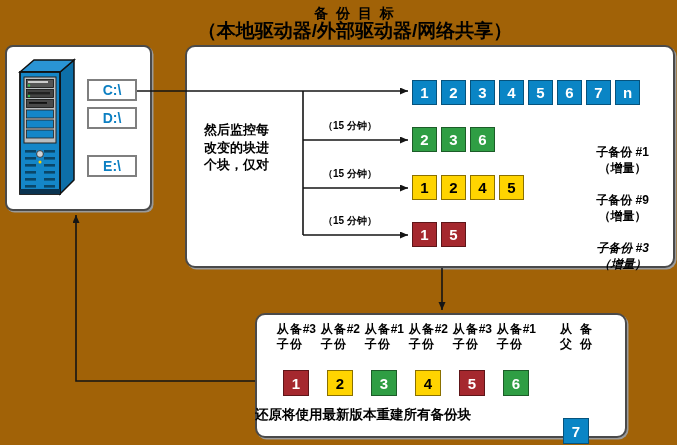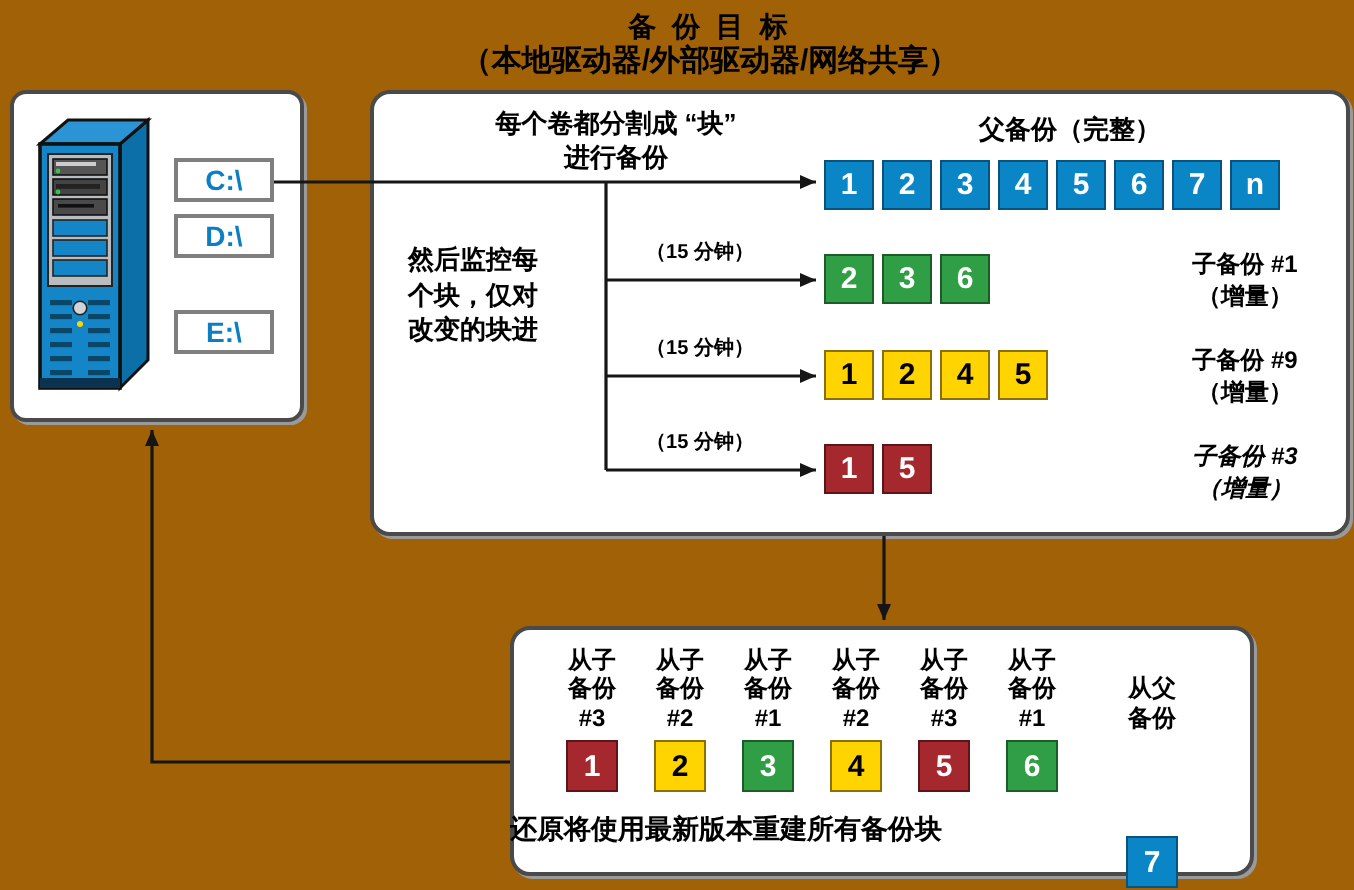--- a/index.html
+++ b/index.html
@@ -17,7 +17,7 @@
   
   .title-wrap{left:190px;top:5px;width:330px;text-align:center;line-height:17px;}
   .title-line1{font-size:14px;letter-spacing:2px;}
-  .title-line2{font-size:15px;}
+  .title-line2{font-size:19px;}
   
   .drive{
     position:absolute;left:87px;width:50px;height:22px;background:#fff;

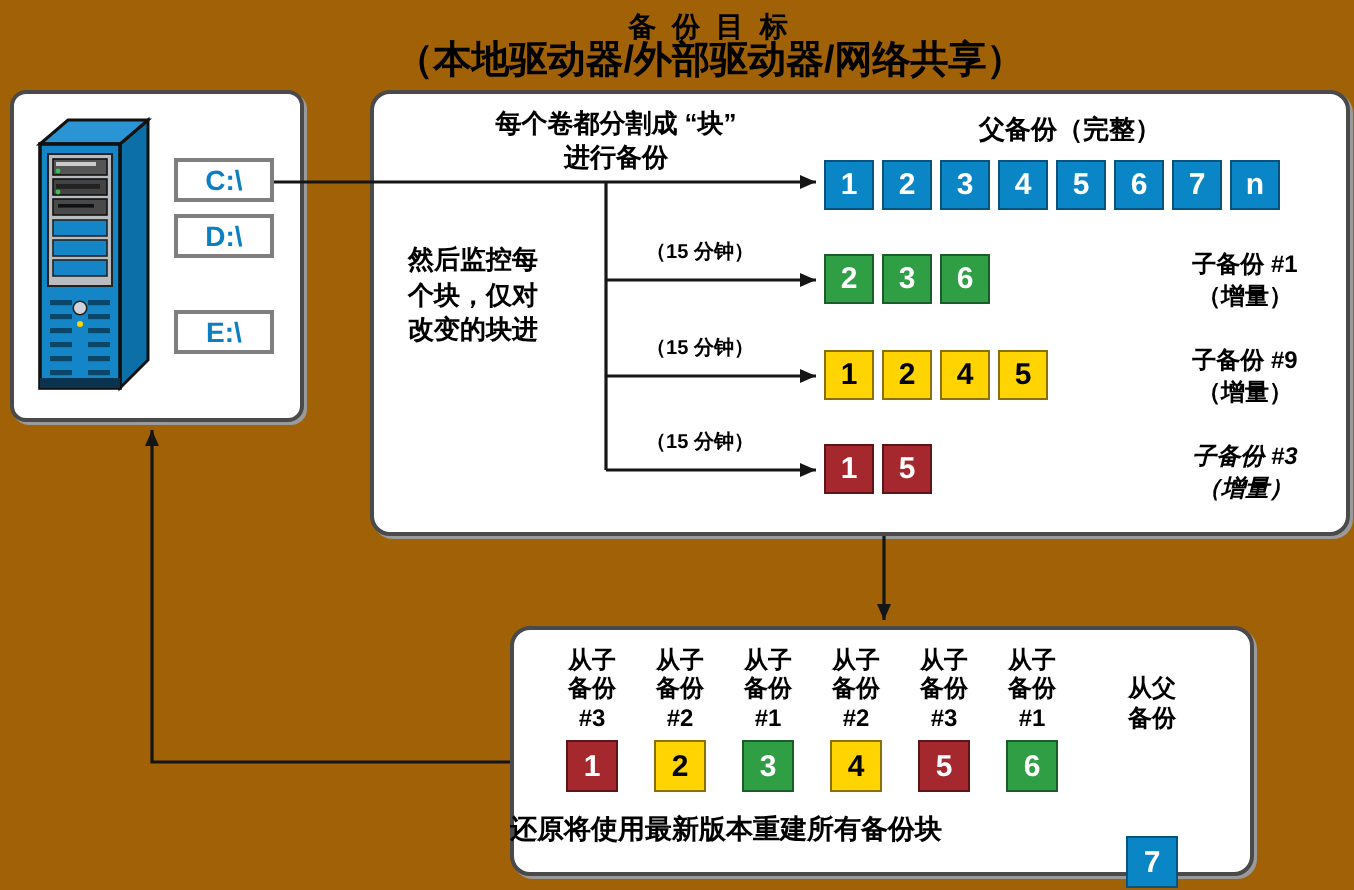--- a/index.html
+++ b/index.html
@@ -134,10 +134,6 @@
     </g>
   </svg>
 
-  <div class="txt center" style="left:218px;top:53px;width:180px;">
-    <div>每个卷都分割成 “块”</div>
-    <div>进行备份</div>
-  </div>
 
   <div class="txt center" style="left:435px;top:56px;width:200px;">父备份（完整）</div>
 

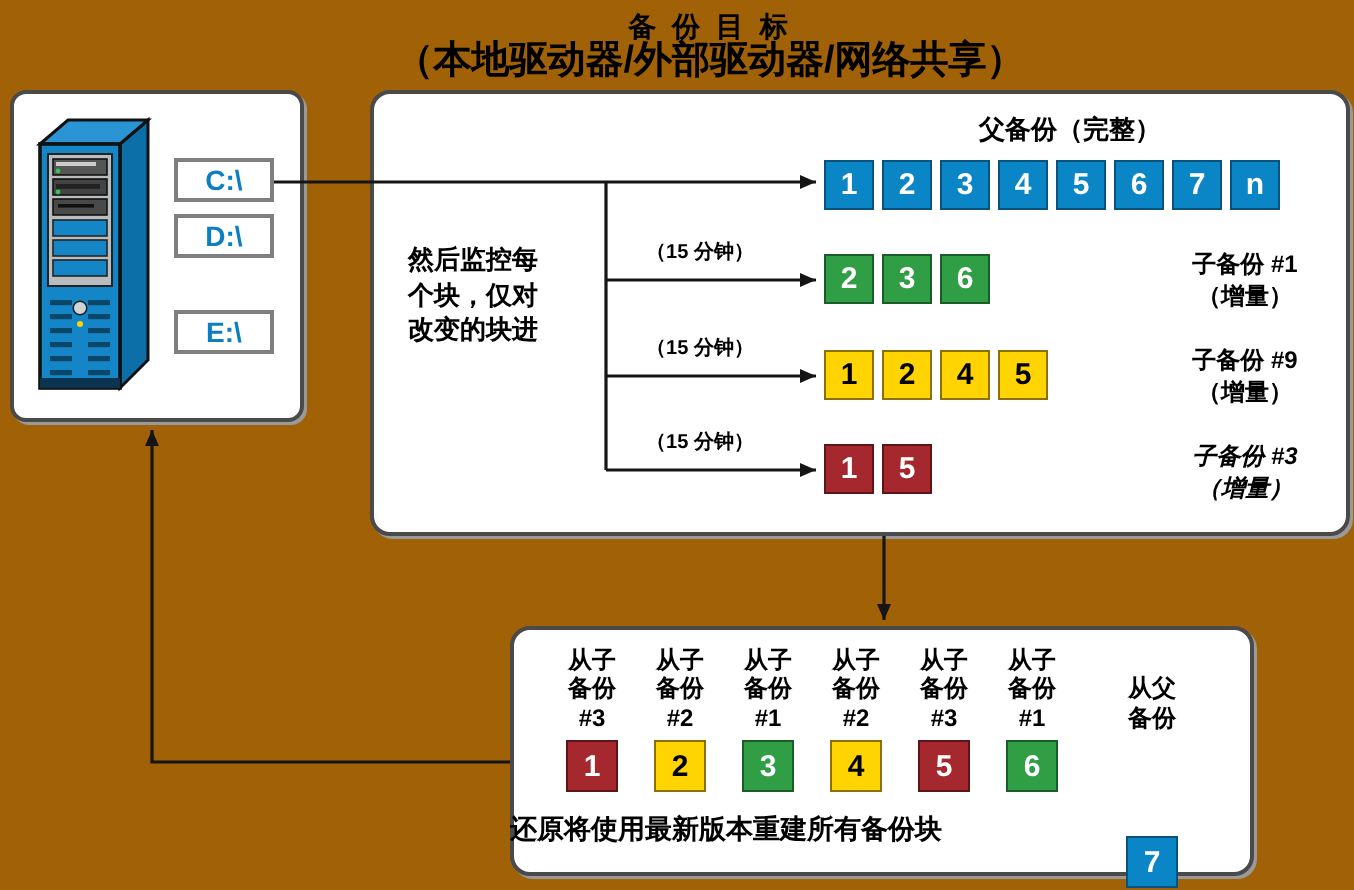--- a/index.html
+++ b/index.html
@@ -135,7 +135,6 @@
   </svg>
 
 
-  <div class="txt center" style="left:435px;top:56px;width:200px;">父备份（完整）</div>
 
   <div class="txt" style="left:204px;top:121px;width:80px;line-height:17.5px;">
     <div>然后监控每</div>

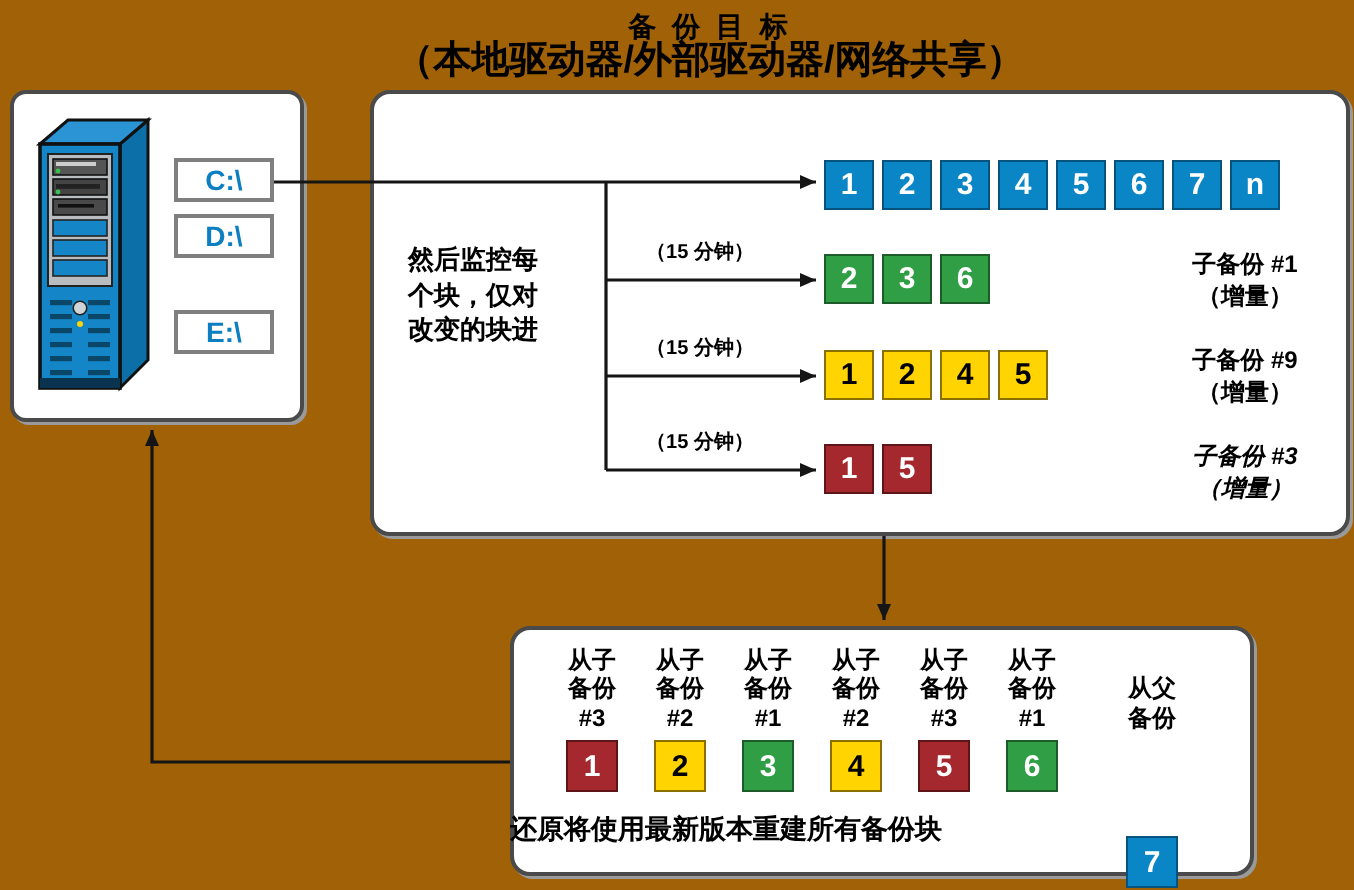--- a/index.html
+++ b/index.html
@@ -40,7 +40,7 @@
   .blk.red{background:#a5282e;border-color:#5e1518;}
   .blk.big{width:26px;height:26px;font-size:15px;}
   .interval{position:absolute;width:100px;text-align:center;font-size:10px;}
-  .child-label{position:absolute;left:570px;width:105px;text-align:center;font-size:12px;line-height:16px;}
+  .child-label{position:absolute;left:570px;width:105px;text-align:center;font-size:12px;line-height:16px;margin-top:20px;}
   
   .rcols{position:absolute;left:276px;top:322px;display:flex;gap:4px;}
   .rcol{width:40px;display:flex;flex-direction:column;align-items:center;}

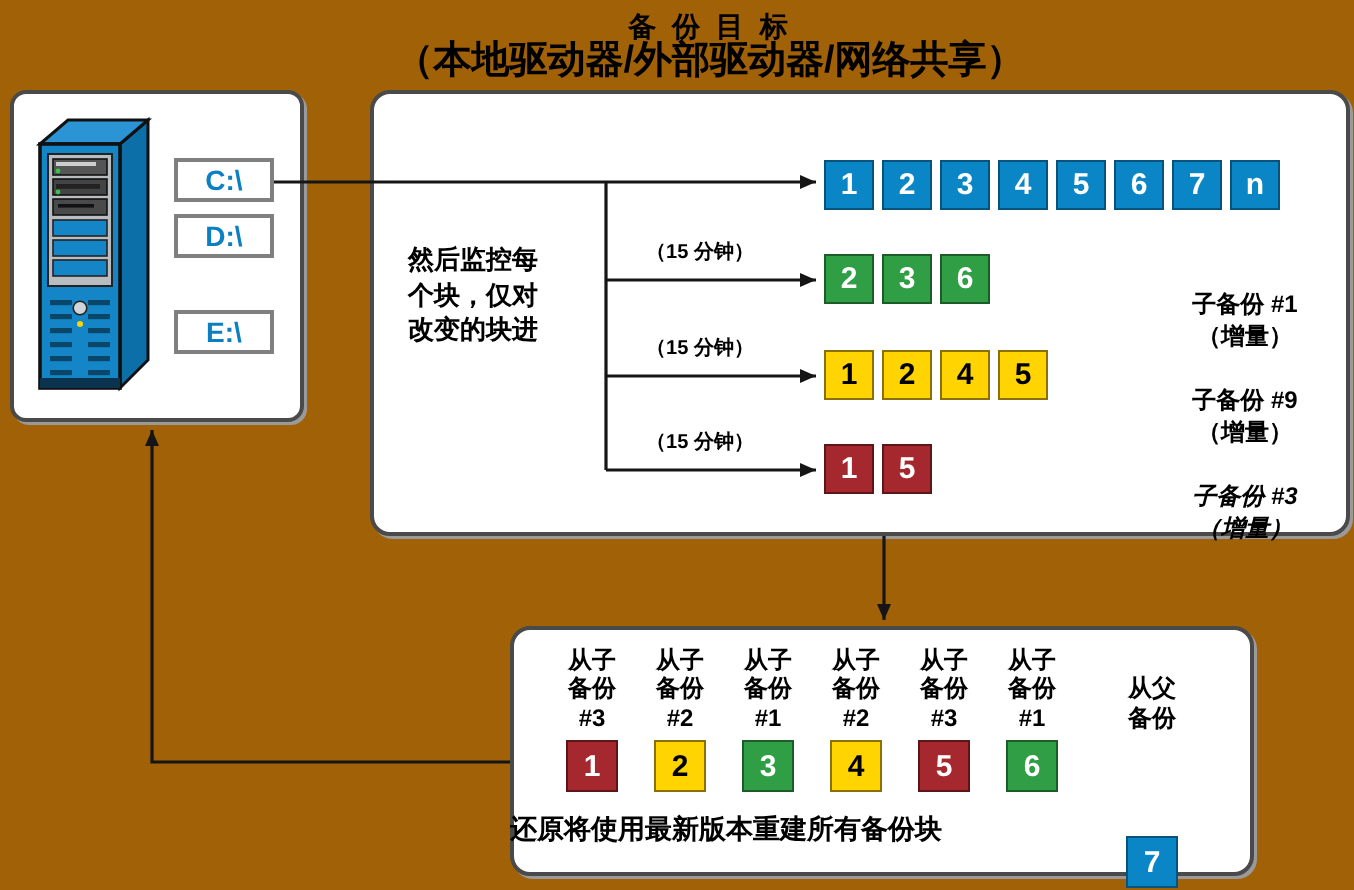--- a/index.html
+++ b/index.html
@@ -138,8 +138,8 @@
 
   <div class="txt" style="left:204px;top:121px;width:80px;line-height:17.5px;">
     <div>然后监控每</div>
+    <div>改变的块进</div>
     <div>个块，仅对</div>
-    <div>改变的块进</div>
   </div>
 
   <div class="interval" style="left:300px;top:119px;">（15 分钟）</div>

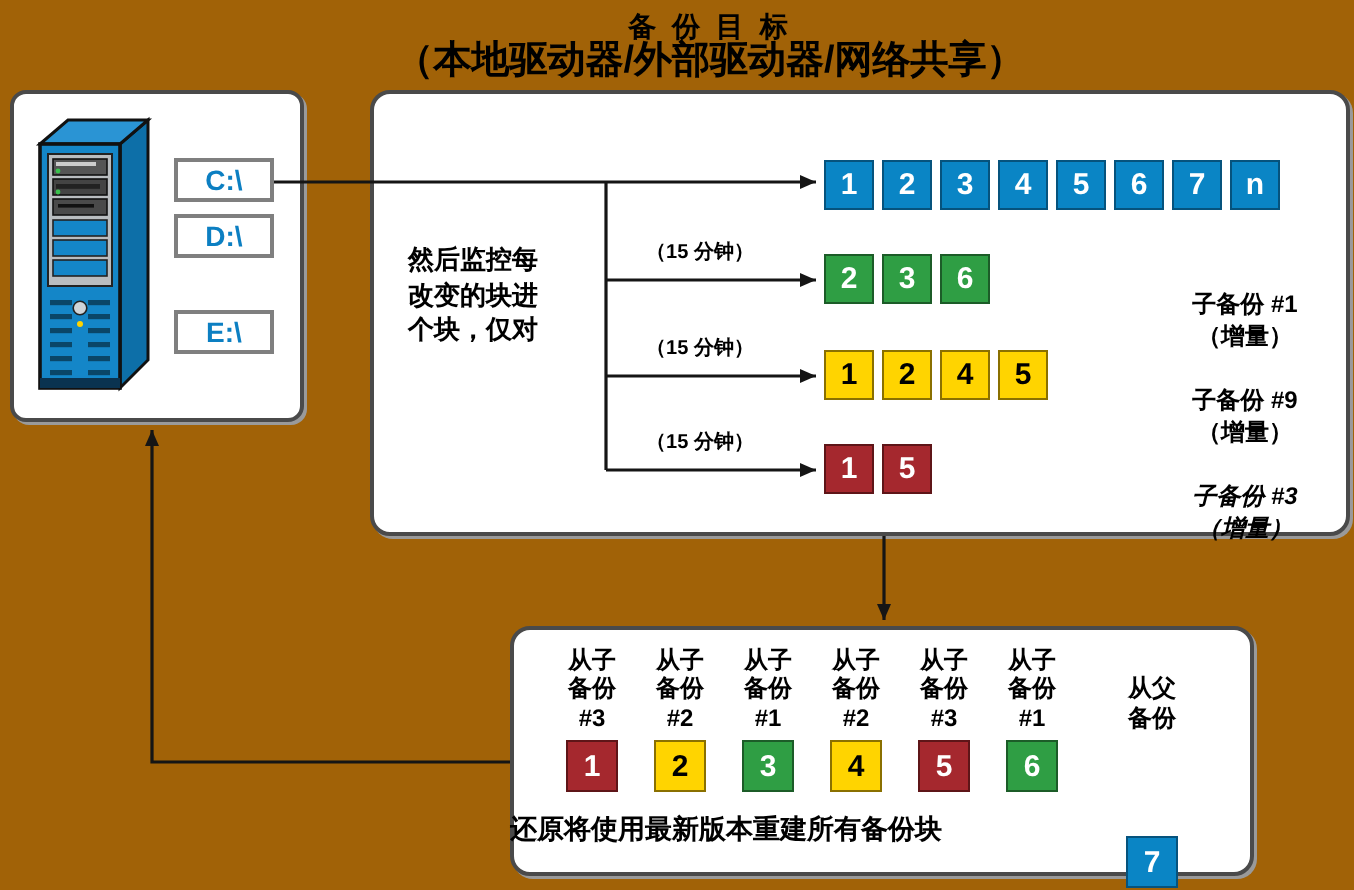--- a/index.html
+++ b/index.html
@@ -46,7 +46,7 @@
   .rcol{width:40px;display:flex;flex-direction:column;align-items:center;}
   .rcol:last-child{margin-left:16px;gap:48px;}
   .rlabel{
-    height:44px;display:flex;flex-direction:column;justify-content:flex-end;
+    height:44px;display:flex;flex-direction:row;justify-content:flex-end;
     text-align:center;font-size:12px;line-height:14.5px;
   }
   .rcol .blk{margin-top:4px;}

